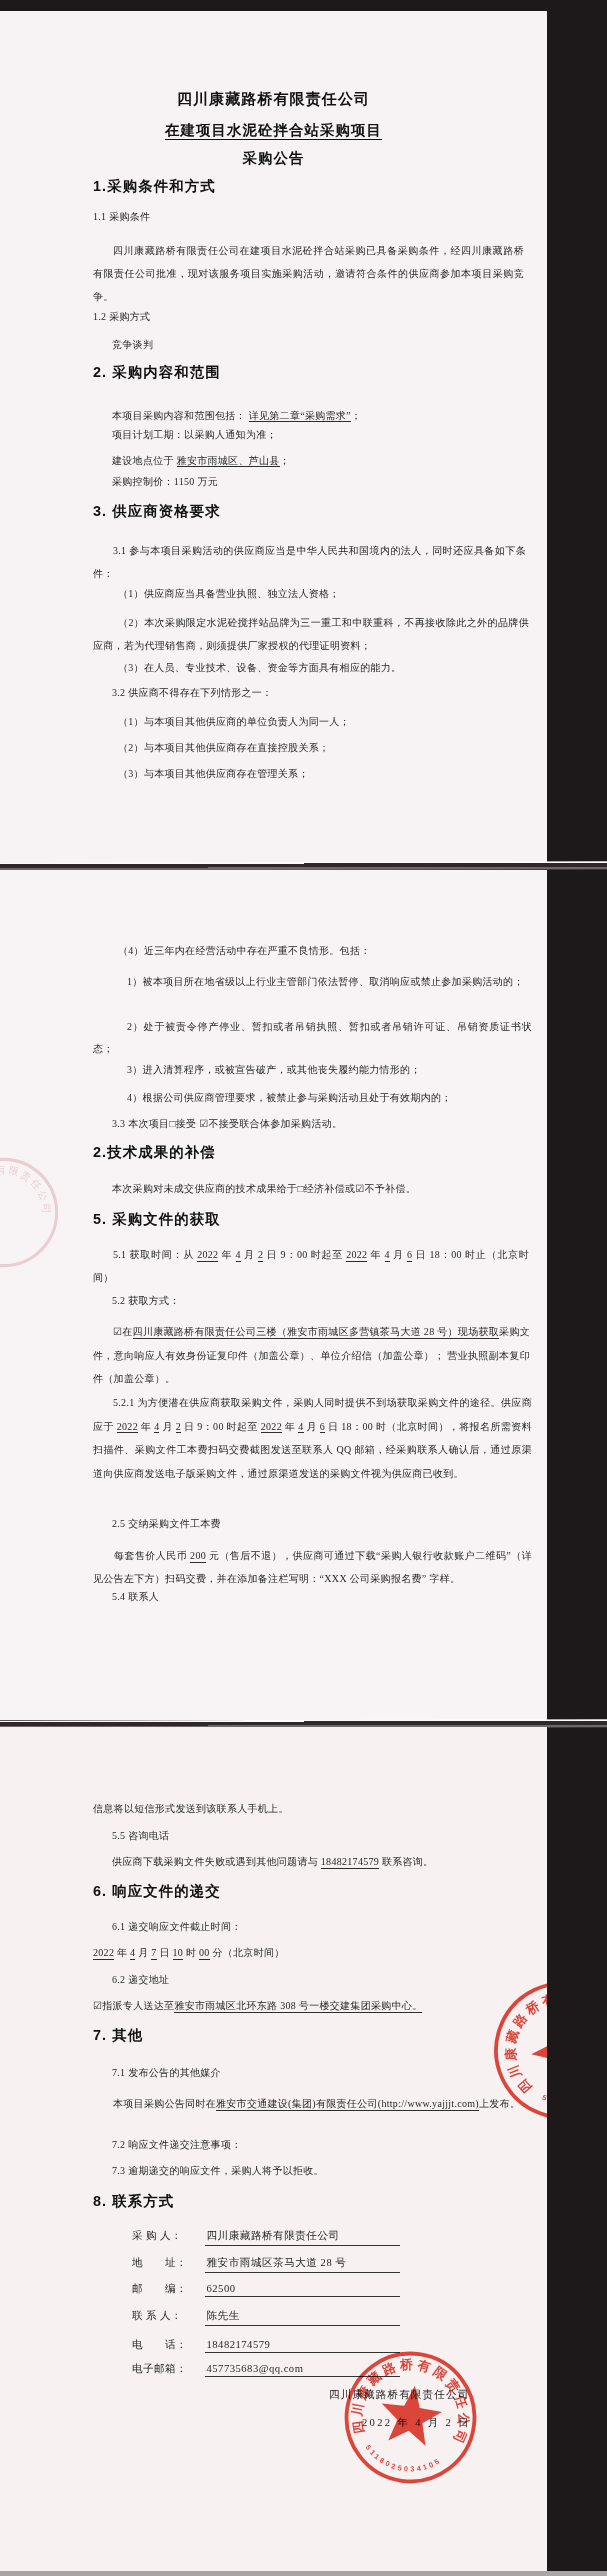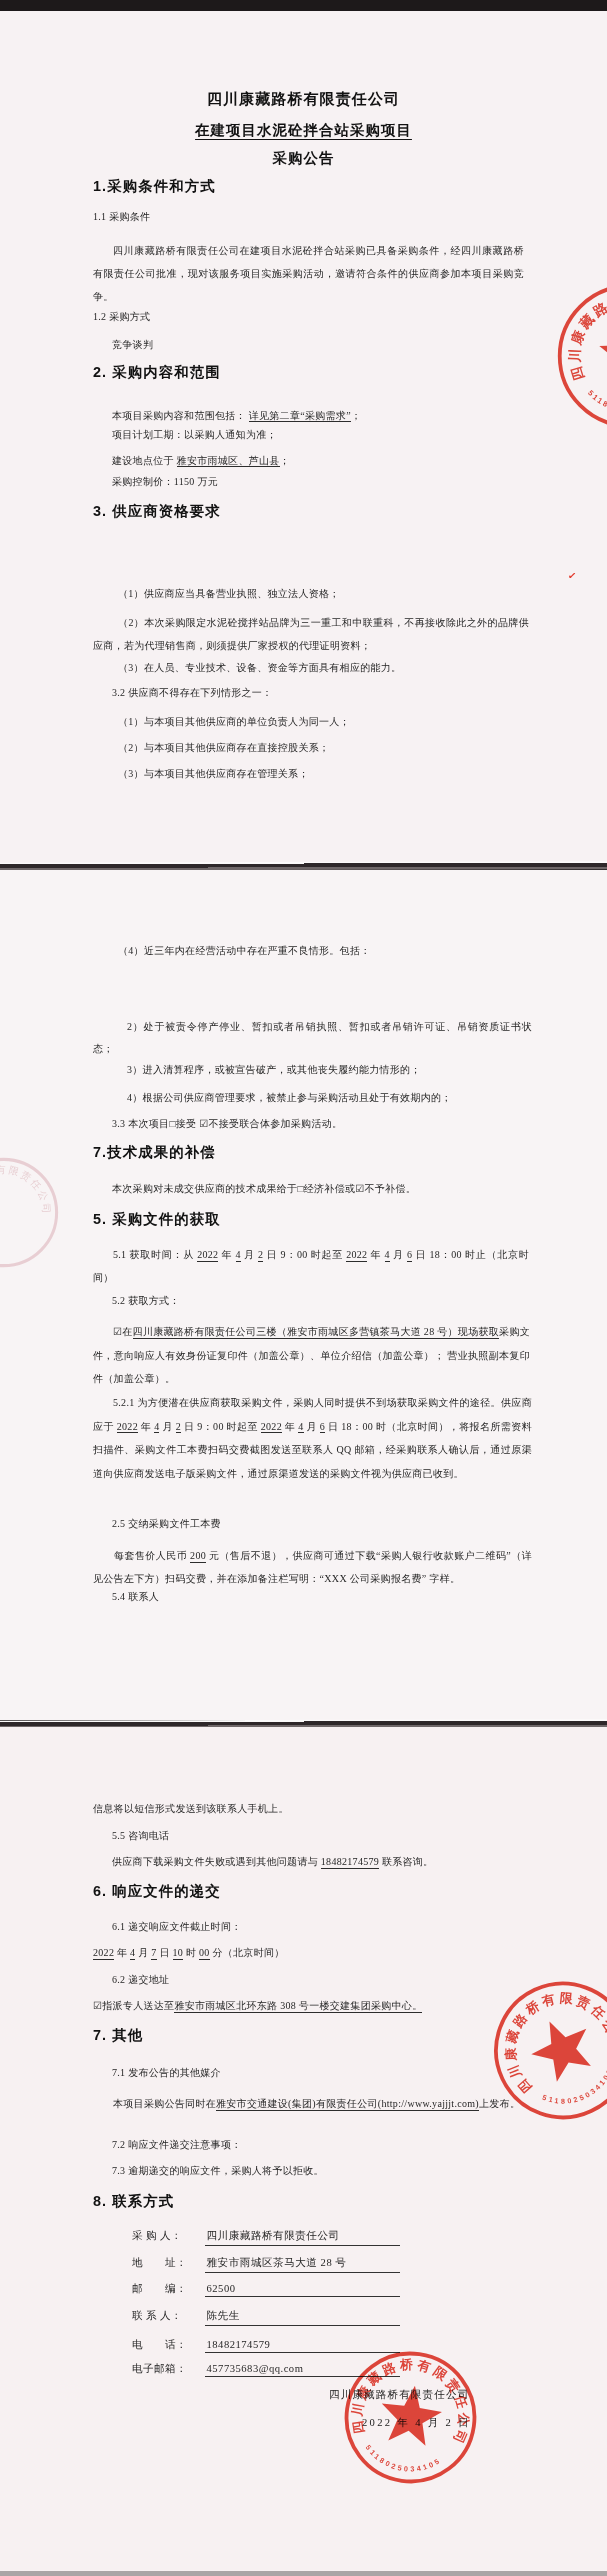--- a/index.html
+++ b/index.html
@@ -5,7 +5,7 @@
   html,body{margin:0;padding:0}
   body{width:607px;height:2576px;position:relative;overflow:hidden;background:#1d191a;
        font-family:"Liberation Serif",serif;}
-  .page{position:absolute;left:0;width:607px;overflow:hidden;}
+  .page{position:absolute;left:0;width:547px;overflow:hidden;}
   .blk{position:absolute;left:93px;font-size:10px;color:#262626;letter-spacing:0.3px;line-height:1.4;}
   .c{left:0;width:100%;text-align:center;letter-spacing:0.8px;}
   .h{font-family:"Liberation Sans",sans-serif;font-weight:bold;font-size:14.4px;color:#121212;letter-spacing:1.1px;}

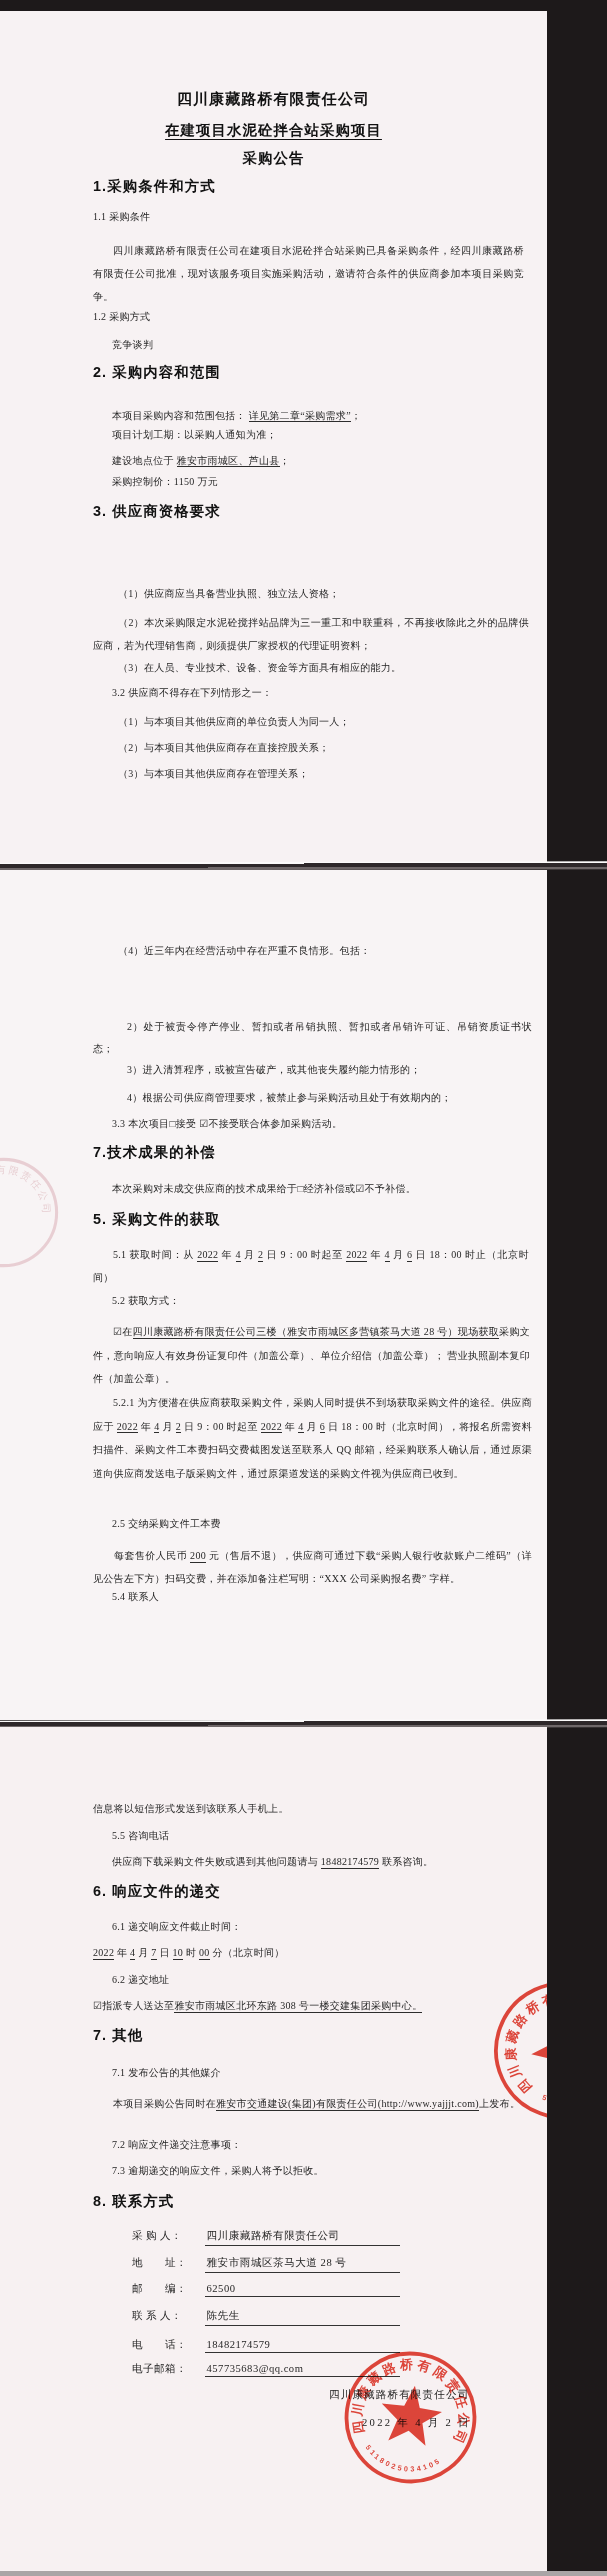--- a/index.html
+++ b/index.html
@@ -48,6 +48,7 @@
   <div class="blk" style="top:464px;left:112px">采购控制价：1150 万元</div>
 
   <div class="blk h" style="top:490px">3.  供应商资格要求</div>
+  <div class="blk para ind26" style="top:528px;width:433px">3.1 参与本项目采购活动的供应商应当是中华人民共和国境内的法人，同时还应具备如下条件：</div>
   <div class="blk" style="top:576px;left:118px">（1）供应商应当具备营业执照、独立法人资格；</div>
   <div class="blk para ind33" style="top:600px;width:436px">（2）本次采购限定水泥砼搅拌站品牌为三一重工和中联重科，不再接收除此之外的品牌供应商，若为代理销售商，则须提供厂家授权的代理证明资料；</div>
   <div class="blk" style="top:650px;left:118px">（3）在人员、专业技术、设备、资金等方面具有相应的能力。</div>

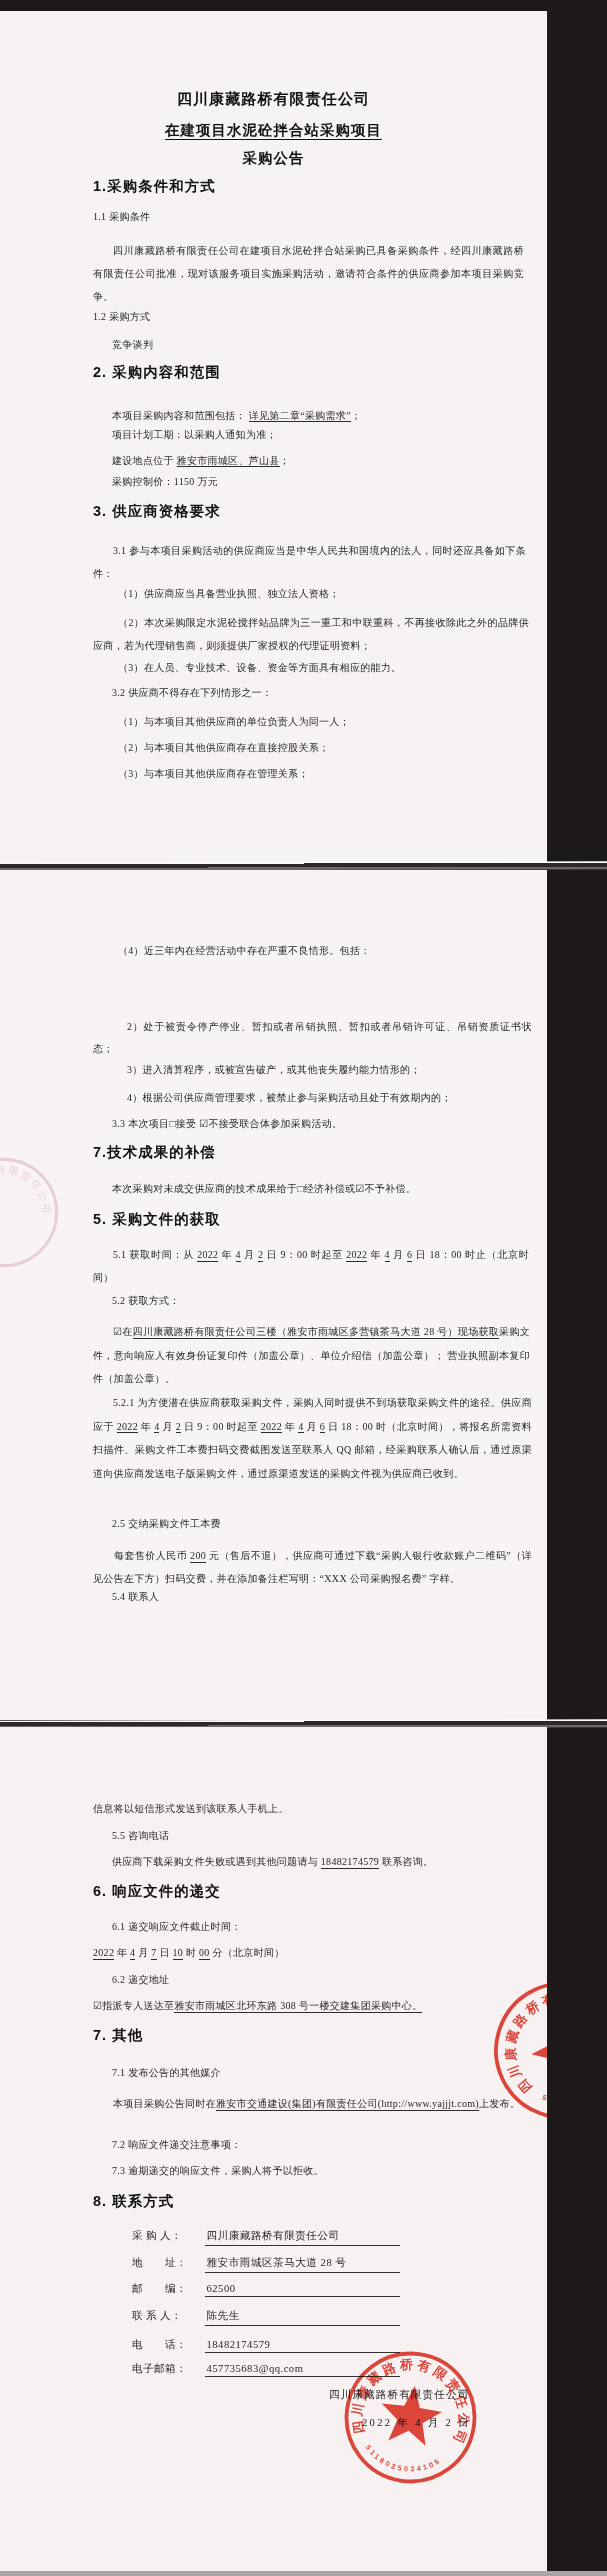--- a/index.html
+++ b/index.html
@@ -73,6 +73,7 @@
 
 <div class="page" style="top:870px;height:850px;background:#f8f4f5">
   <div class="blk" style="top:74px;left:118px">（4）近三年内在经营活动中存在严重不良情形。包括：</div>
+  <div class="blk para ind45" style="top:101px;width:439px;line-height:22px">1）被本项目所在地省级以上行业主管部门依法暂停、取消响应或禁止参加采购活动的；</div>
   <div class="blk para ind45" style="top:146px;width:439px;line-height:22px">2）处于被责令停产停业、暂扣或者吊销执照、暂扣或者吊销许可证、吊销资质证书状态；</div>
   <div class="blk" style="top:193px;left:127px">3）进入清算程序，或被宣告破产，或其他丧失履约能力情形的；</div>
   <div class="blk" style="top:221px;left:127px">4）根据公司供应商管理要求，被禁止参与采购活动且处于有效期内的；</div>

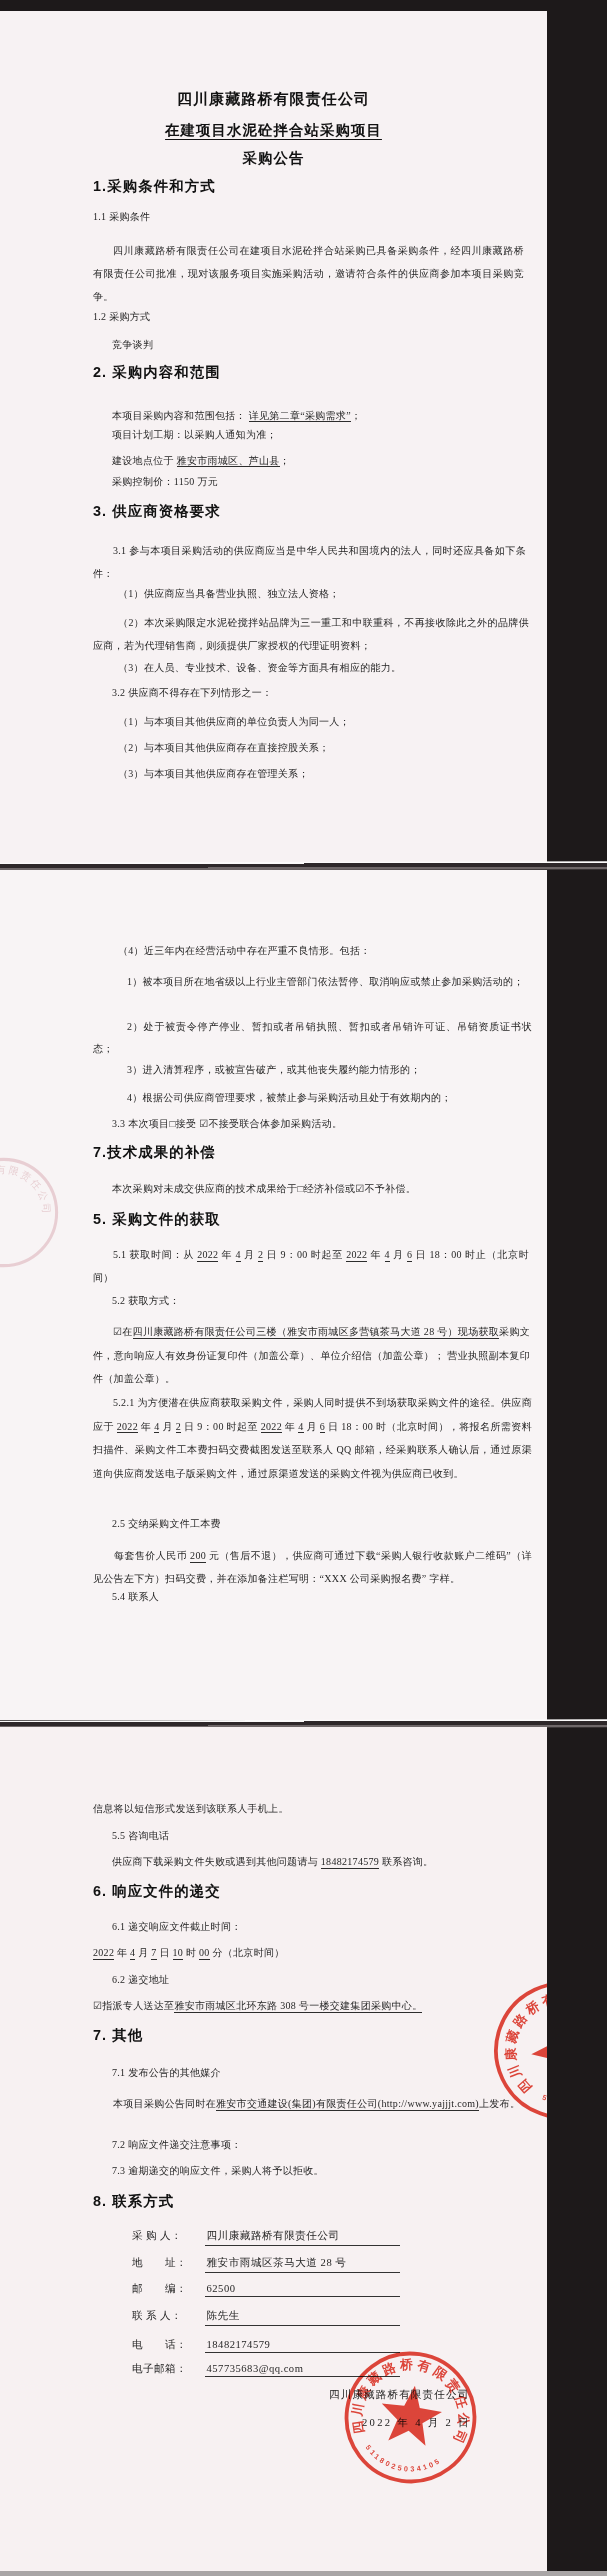--- a/index.html
+++ b/index.html
@@ -79,7 +79,7 @@
   <div class="blk" style="top:221px;left:127px">4）根据公司供应商管理要求，被禁止参与采购活动且处于有效期内的；</div>
   <div class="blk" style="top:247px;left:112px">3.3 本次项目□接受 ☑不接受联合体参加采购活动。</div>
 
-  <div class="blk h" style="top:272px">7.技术成果的补偿</div>
+  <div class="blk h" style="top:272px">2.技术成果的补偿</div>
   <div class="blk" style="top:312px;left:112px">本次采购对未成交供应商的技术成果给于□经济补偿或☑不予补偿。</div>
 
   <div class="blk h" style="top:339px">5. 采购文件的获取</div>

